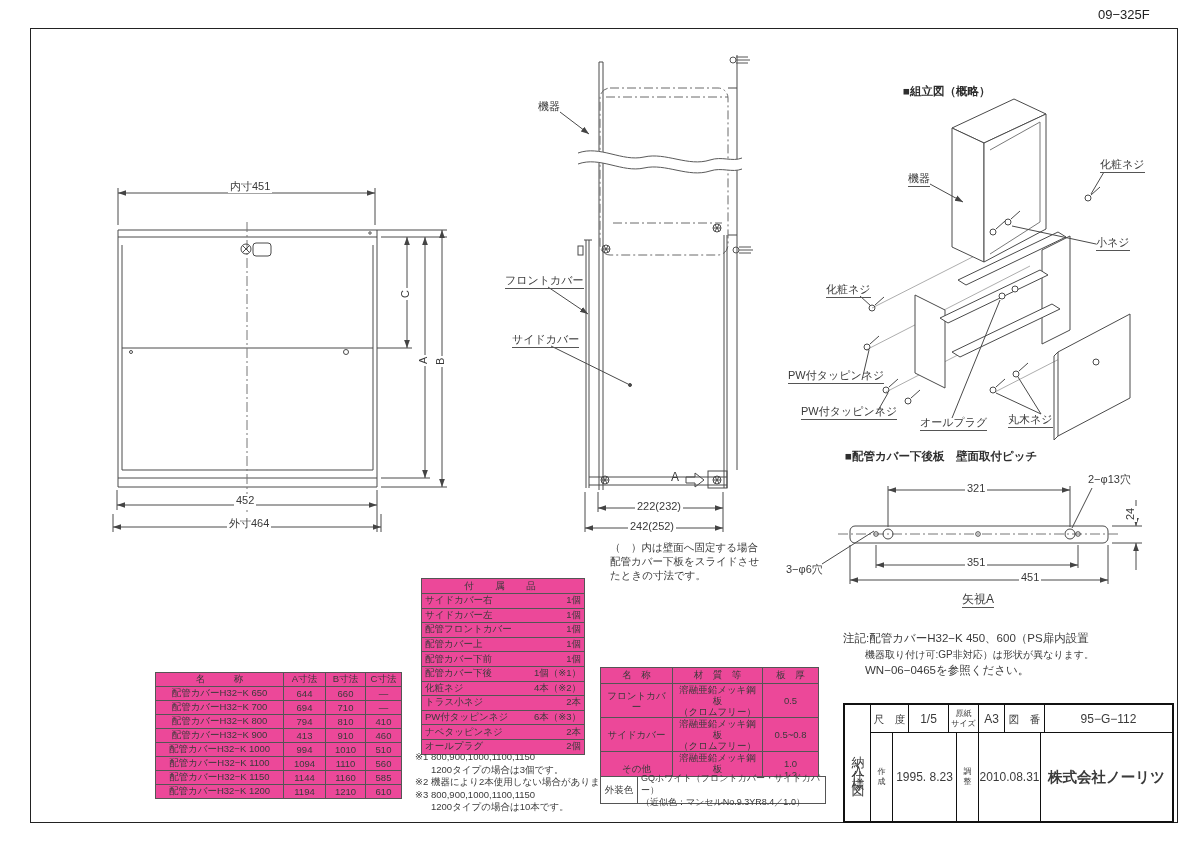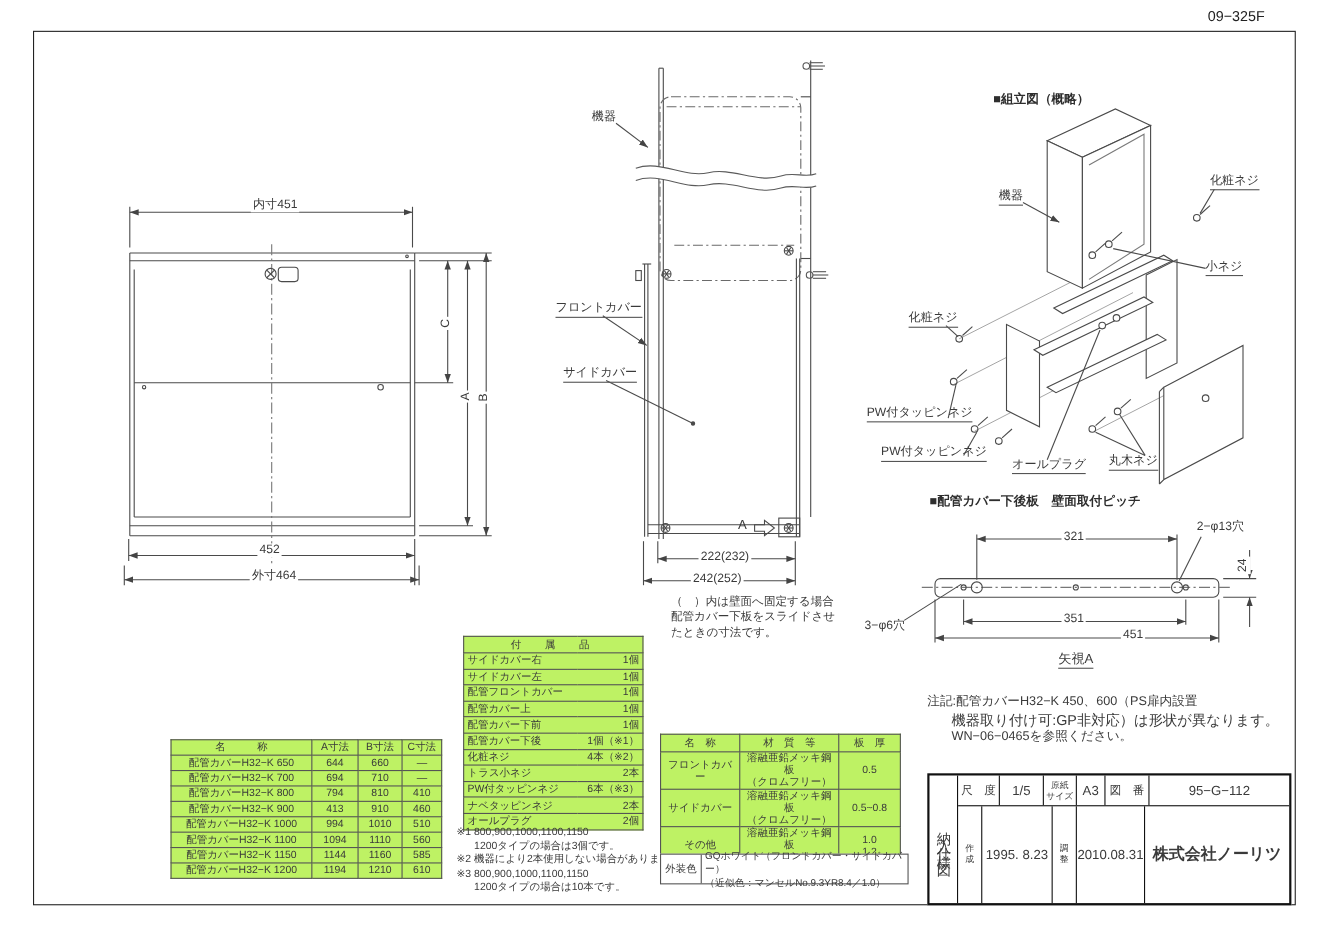--- a/index.html
+++ b/index.html
@@ -18,7 +18,7 @@
   .sec-title{font-size:11.5px;font-weight:bold;color:#2e2e2e;}
   .cap{font-size:10.5px;line-height:14px;margin-left:18px;}
   
-  table{border-collapse:collapse;background:#bef264;}
+  table{border-collapse:collapse;background:#ec4899;}
   th,td{border:1px solid #555;font-size:9.5px;font-weight:normal;
     padding:0 3px;height:13px;color:#3a3a3a;white-space:nowrap;}
   #model-table{position:absolute;left:155px;top:672px;}

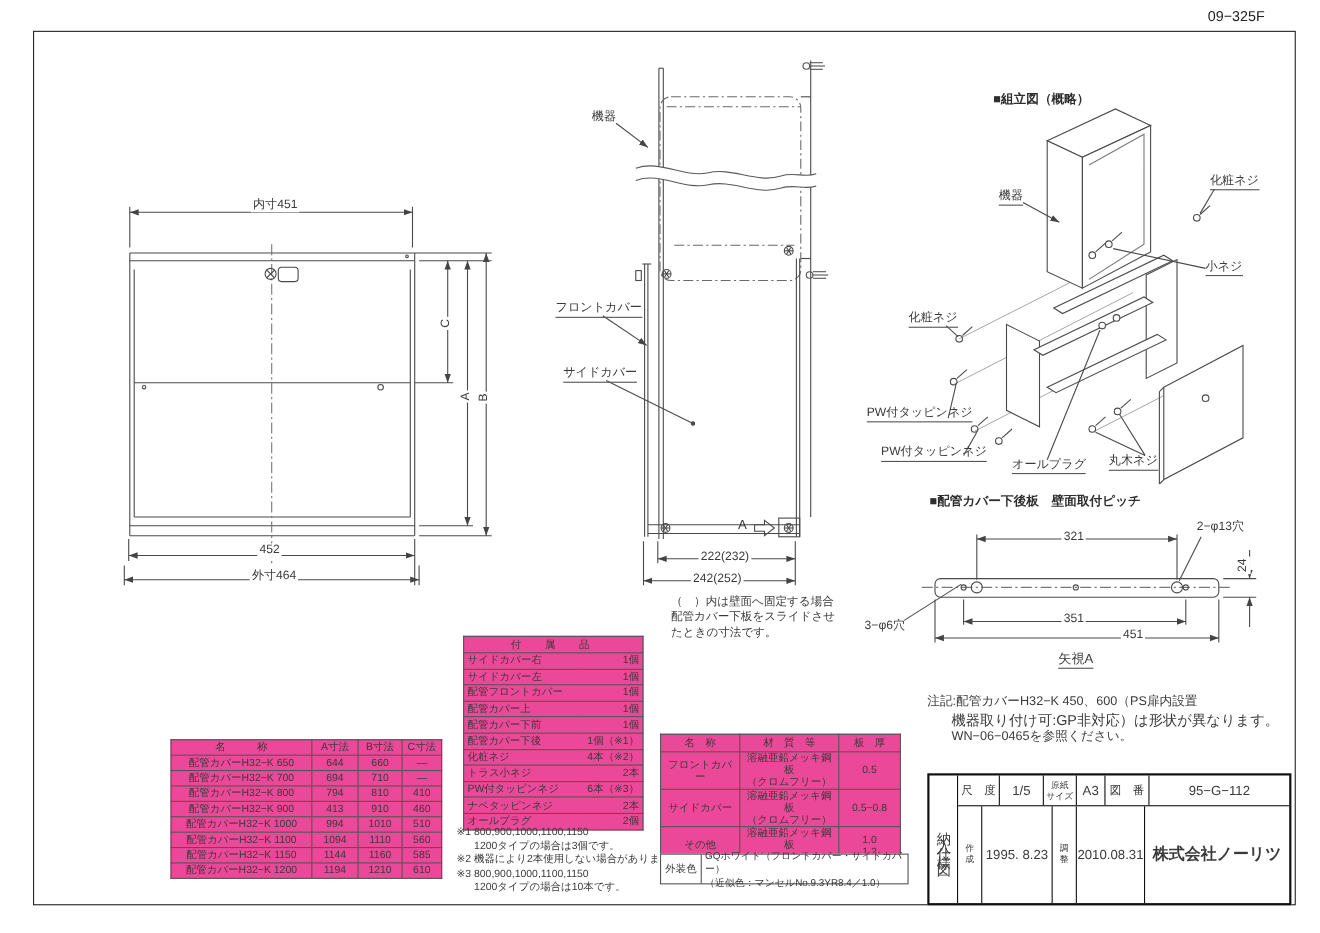--- a/index.html
+++ b/index.html
@@ -338,7 +338,7 @@
 <div class="lbl underline" style="left:962px;top:593px;font-size:12px">矢視A</div>
 
 <div class="lbl" style="left:843px;top:632px;font-size:11.5px">注記:配管カバーH32−K 450、600（PS扉内設置</div>
-<div class="lbl" style="left:865px;top:648px;font-size:13px">機器取り付け可:GP非対応）は形状が異なります。</div>
+<div class="lbl" style="left:865px;top:648px;font-size:10px">機器取り付け可:GP非対応）は形状が異なります。</div>
 <div class="lbl" style="left:865px;top:664px;font-size:11.5px">WN−06−0465を参照ください。</div>
 
 <table id="model-table">

